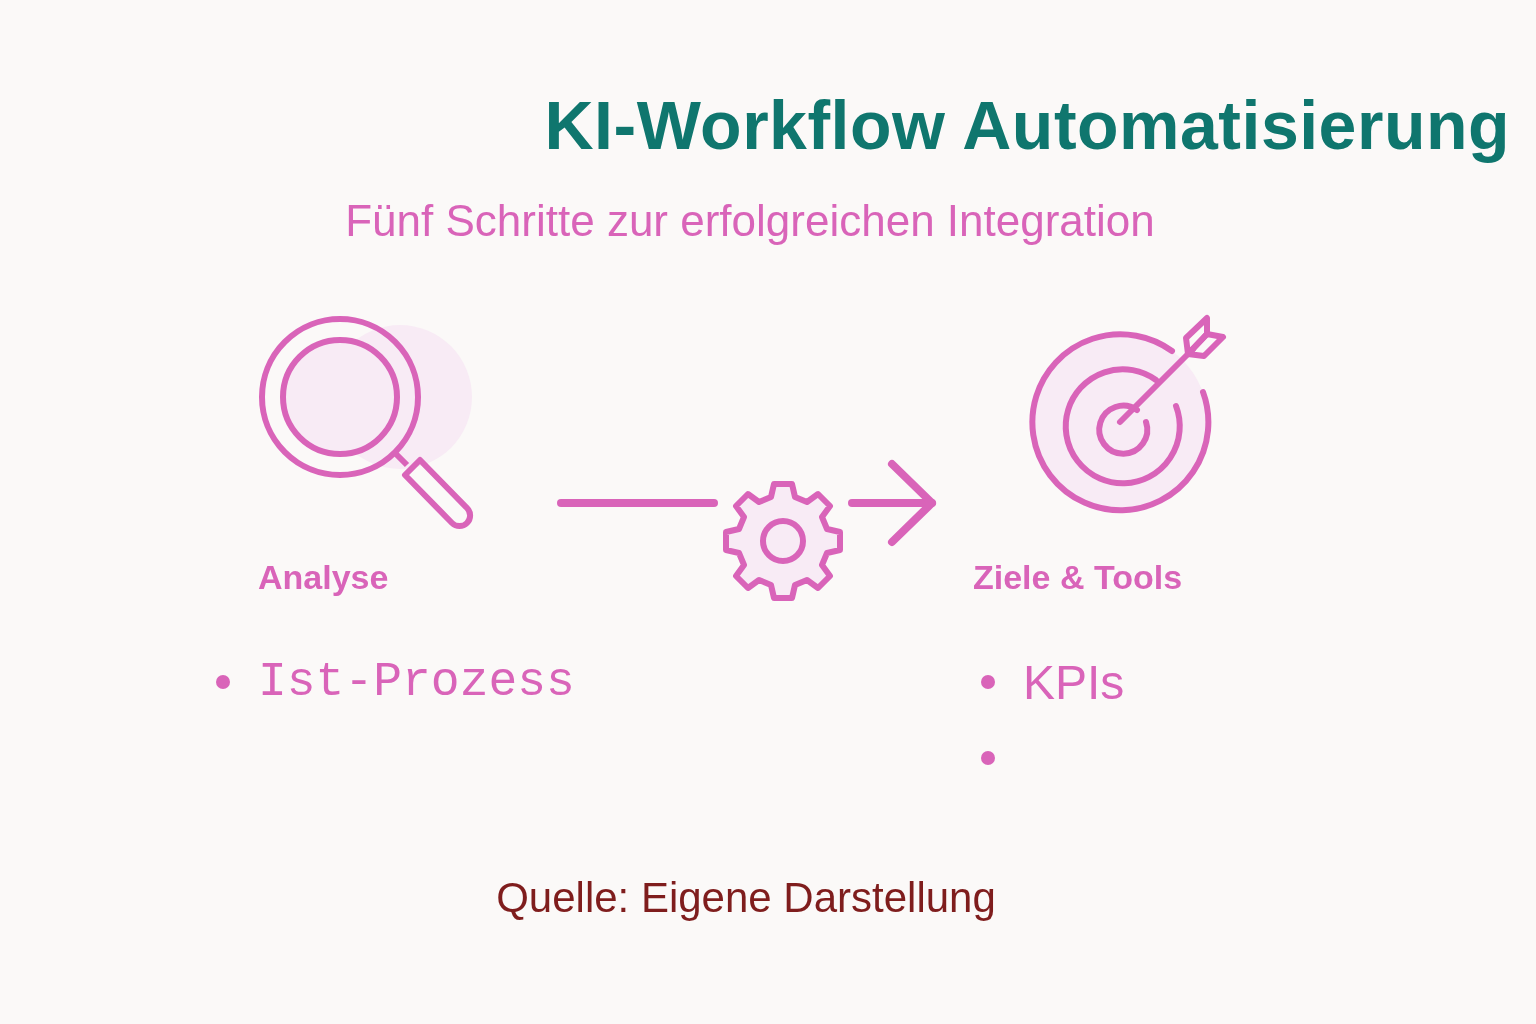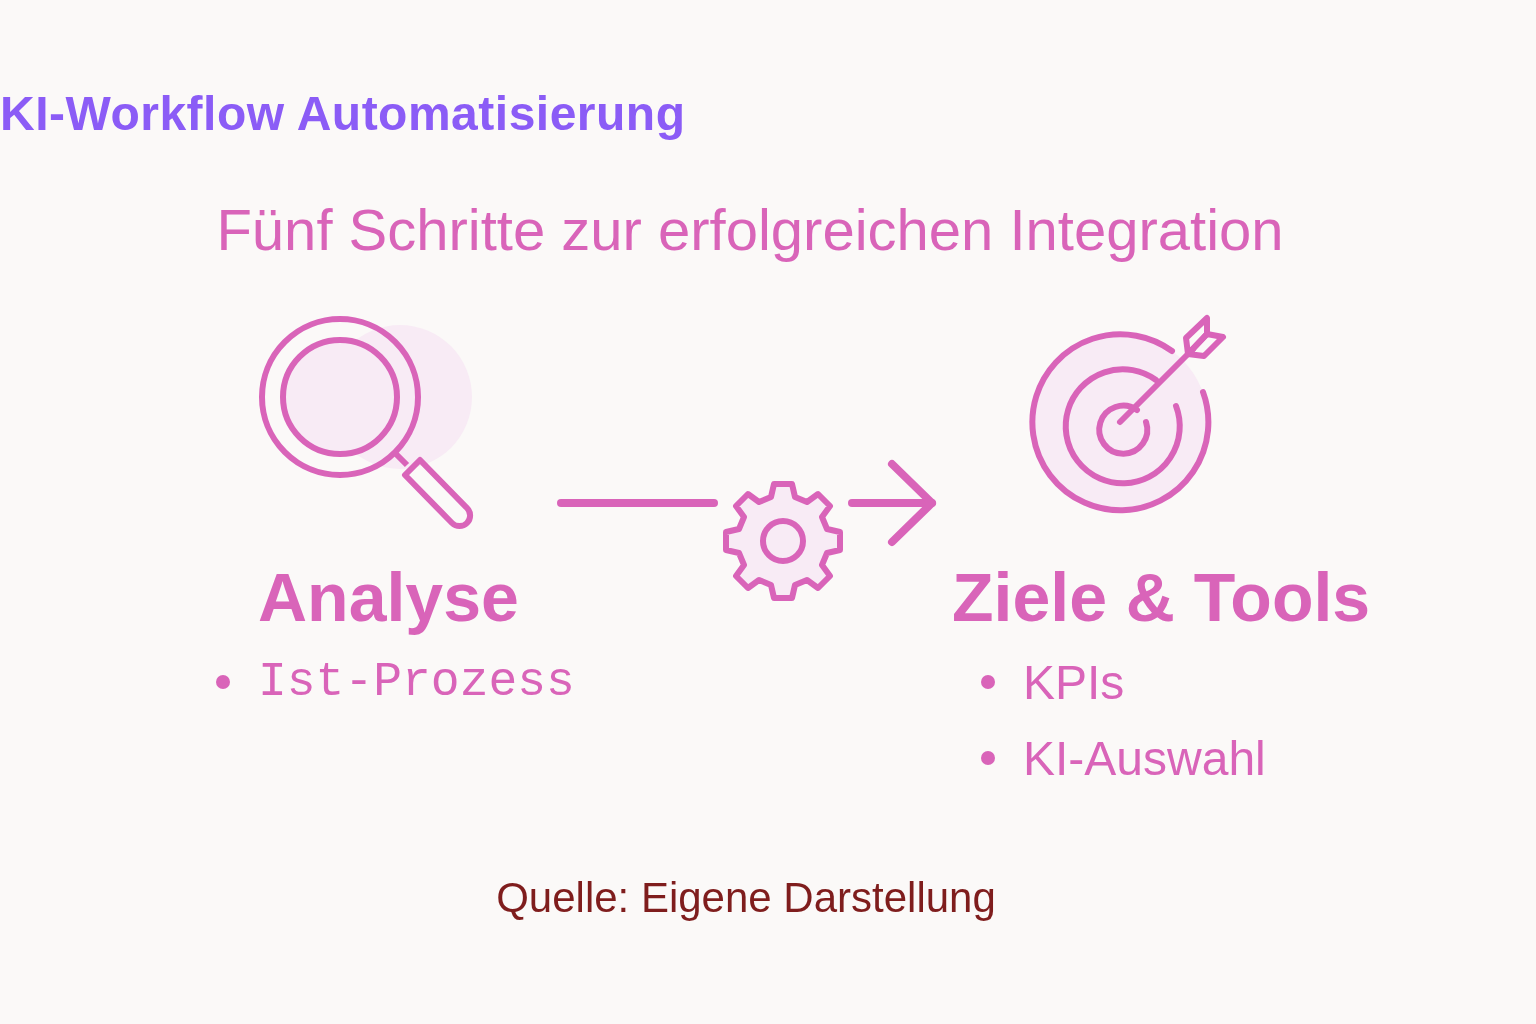--- a/index.html
+++ b/index.html
@@ -13,10 +13,10 @@
     }
     .title {
       position: absolute; left: 0; width: 1510px; top: 86px;
-      text-align: left;
-      font-size: 48px; font-weight: bold;
+      text-align: right;
+      font-size: 68px; font-weight: bold;
       letter-spacing: 0.5px;
-      color: #8b5cf6;
+      color: #0f766e;
     }
     .subtitle {
       position: absolute; left: 0; width: 1500px; top: 196px;

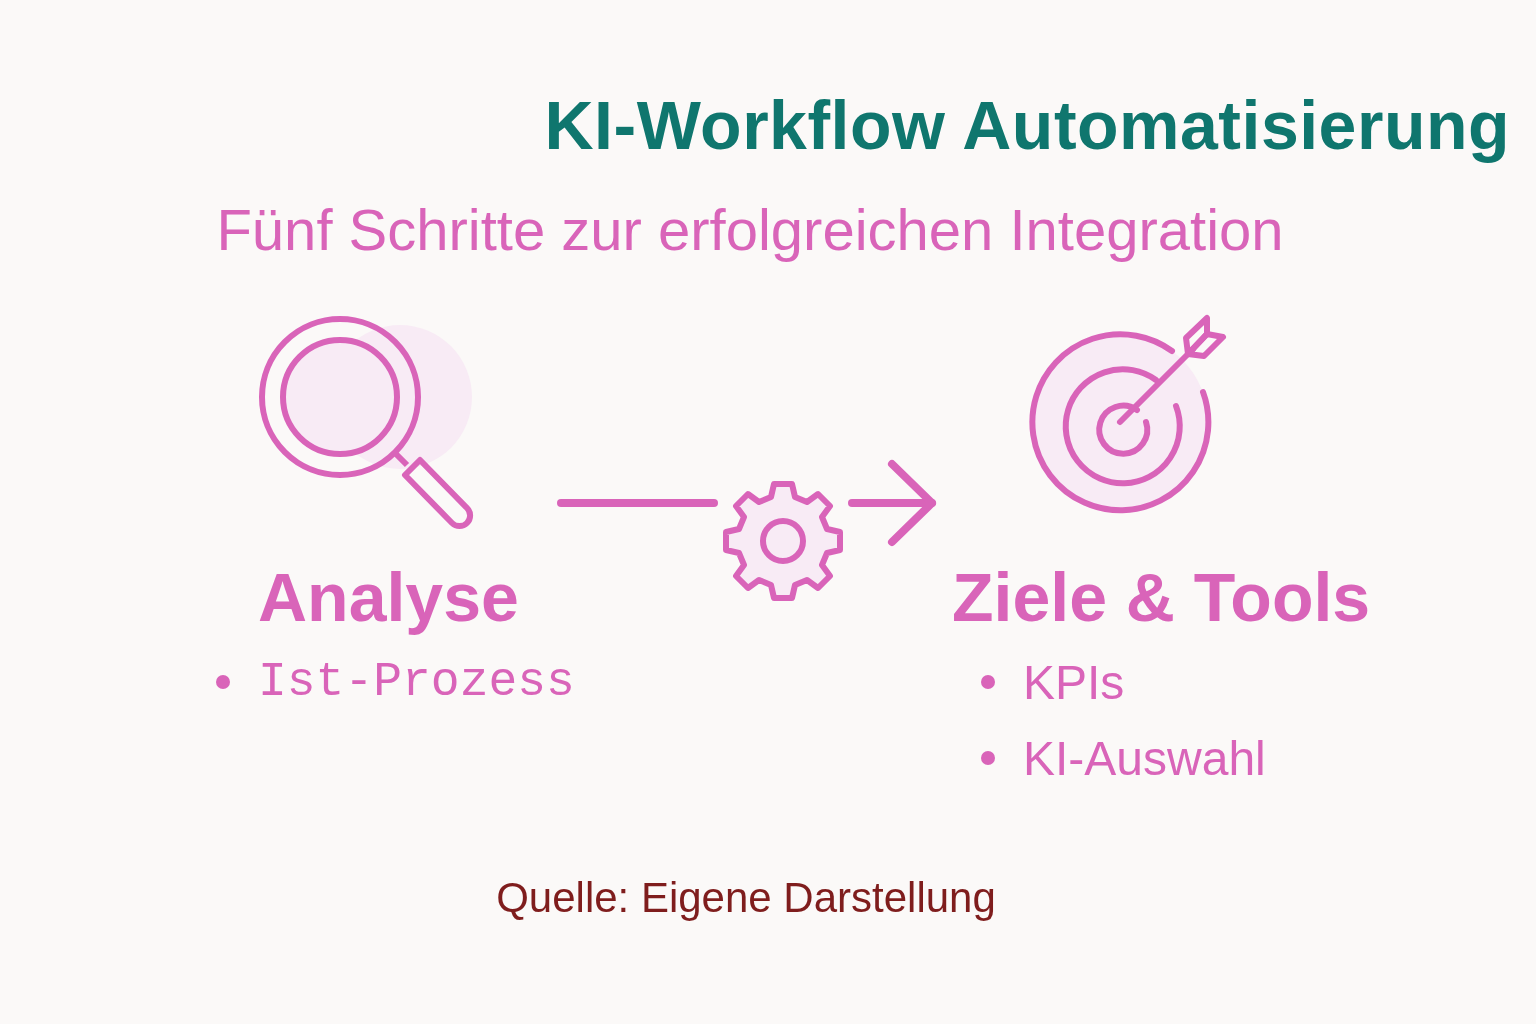--- a/index.html
+++ b/index.html
@@ -21,7 +21,7 @@
     .subtitle {
       position: absolute; left: 0; width: 1500px; top: 196px;
       text-align: center;
-      font-size: 58px; font-weight: normal;
+      font-size: 44px; font-weight: normal;
       color: #d964b9;
     }
     .icon { position: absolute; }

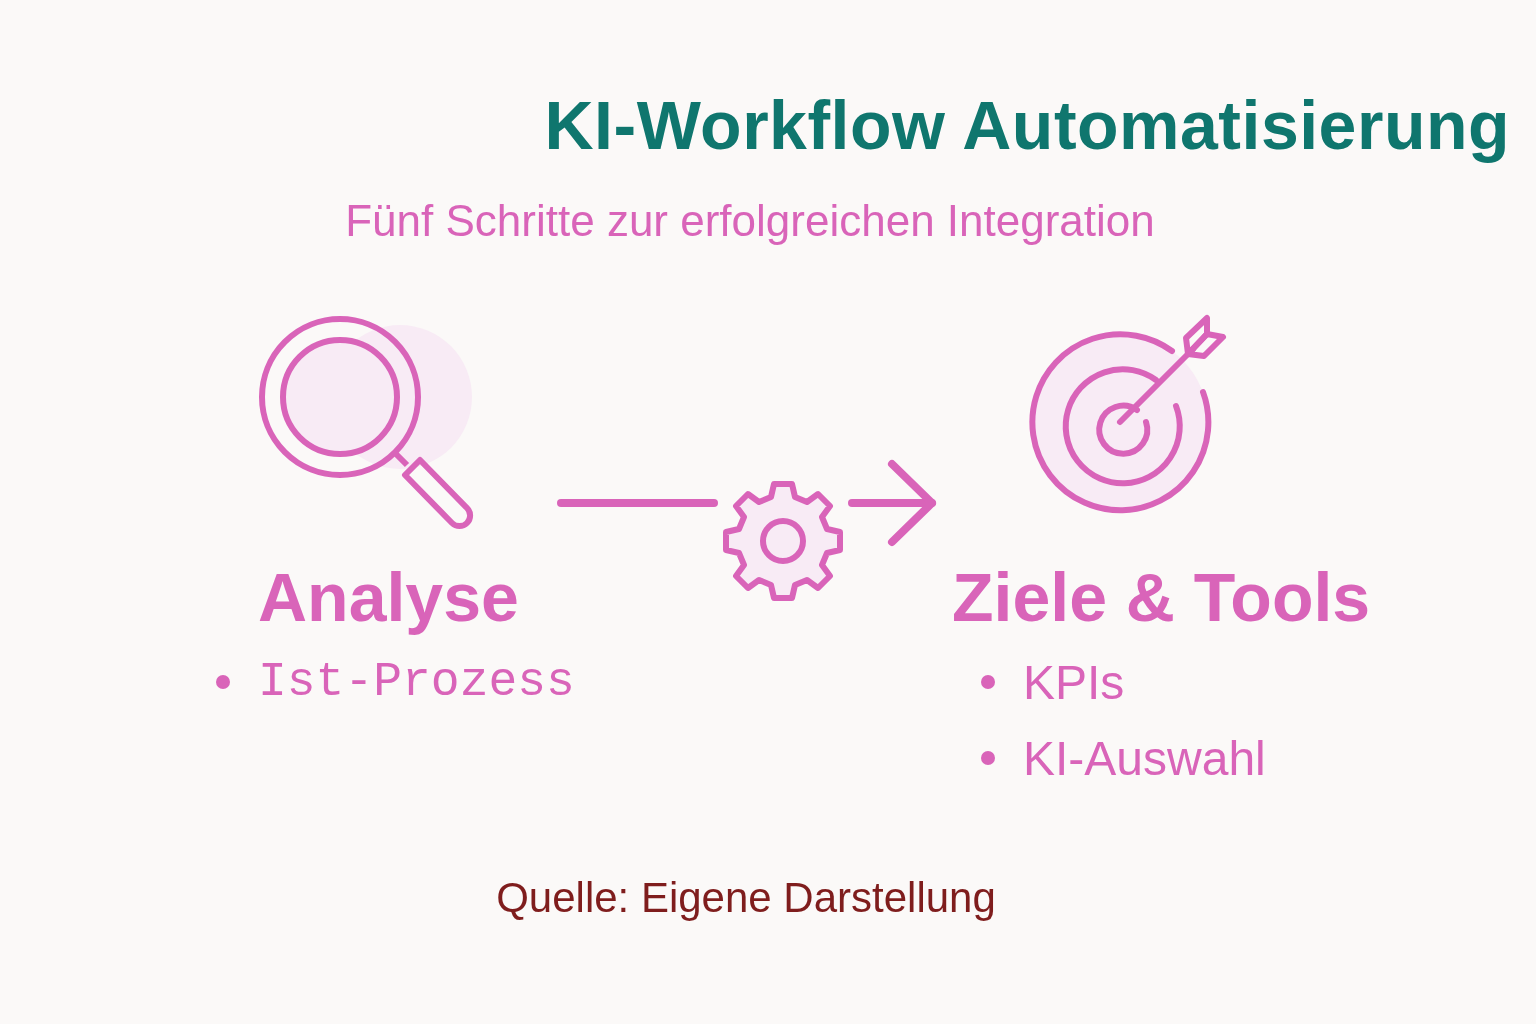--- a/index.html
+++ b/index.html
@@ -26,7 +26,7 @@
     }
     .icon { position: absolute; }
     .heading {
-      position: absolute; font-size: 68px; font-weight: bold; color: #d964b9;
+      position: absolute; font-size: 34px; font-weight: bold; color: #d964b9;
     }
     .bullets {
       position: absolute; margin: 0; padding: 0; list-style: none;

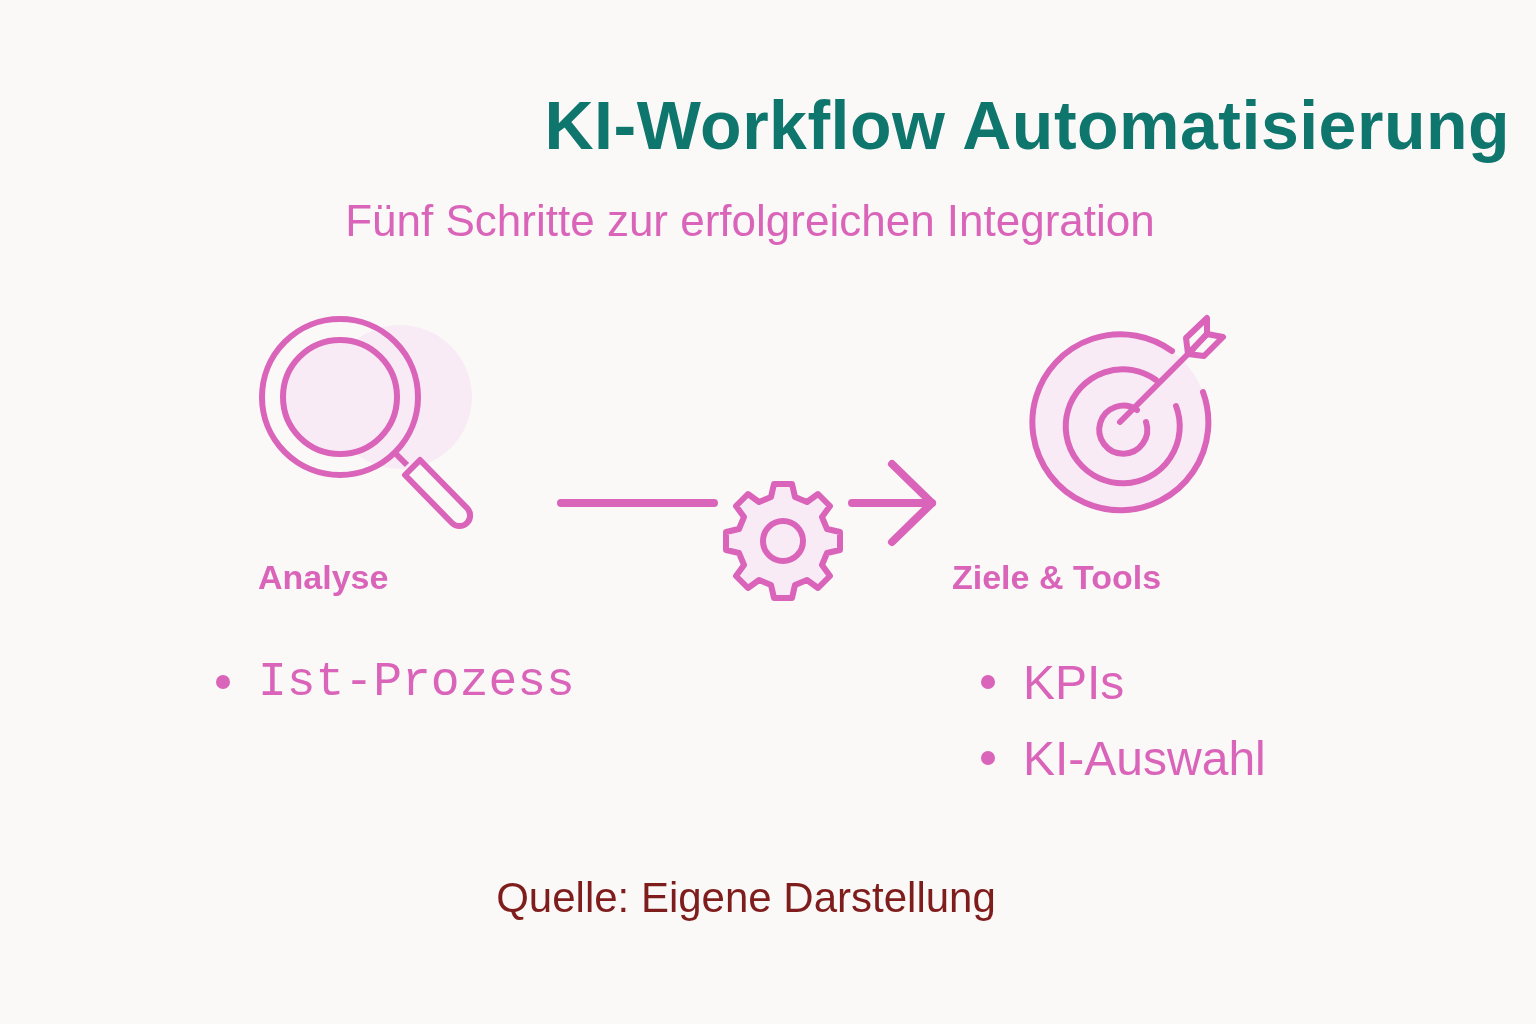--- a/index.html
+++ b/index.html
@@ -96,7 +96,7 @@
     <path d="M 163 44 L 179 46 L 198 27 L 182 24 Z" fill="none" stroke="#d964b9" stroke-width="6" stroke-linejoin="round"></path>
   </svg>
 </div>
-<div class="heading" style="left:952px; top:558px;">Ziele &amp; Tools</div>
+<div class="heading" style="left:973px; top:558px;">Ziele &amp; Tools</div>
 <ul class="bullets" style="left:975px; top:644px;">
   <li>
       <span class="dot"></span>

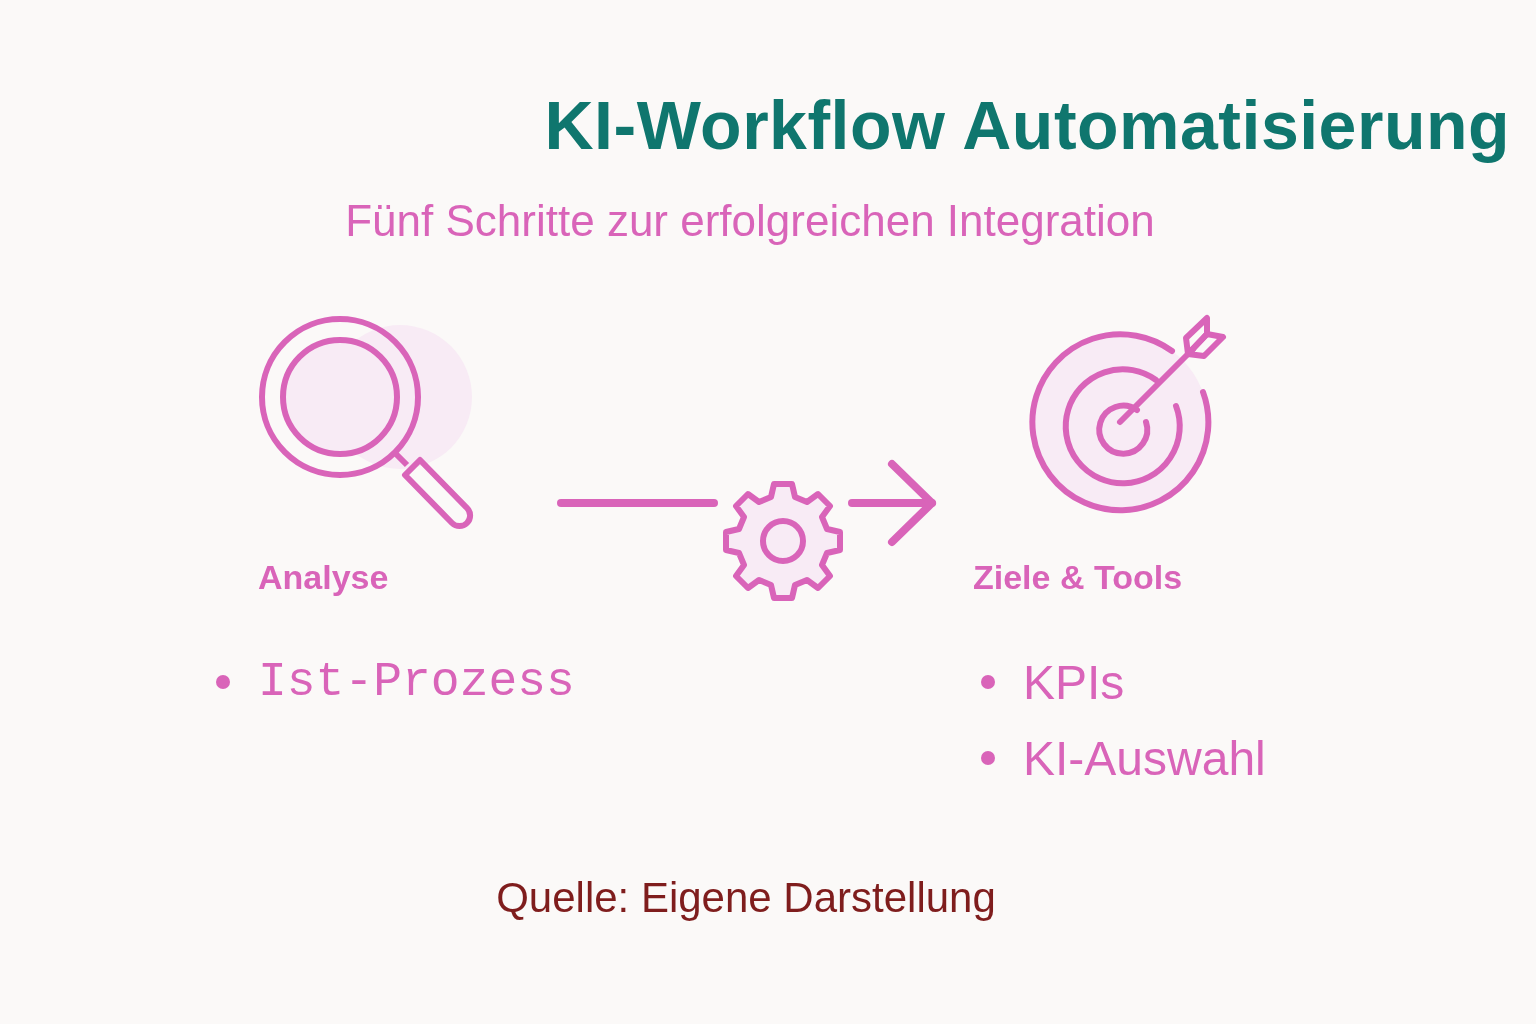--- a/index.html
+++ b/index.html
@@ -104,7 +104,6 @@
     </li>
   <li>
       <span class="dot"></span>
-      <span>KI-Auswahl</span>
     </li>
 </ul>
 

